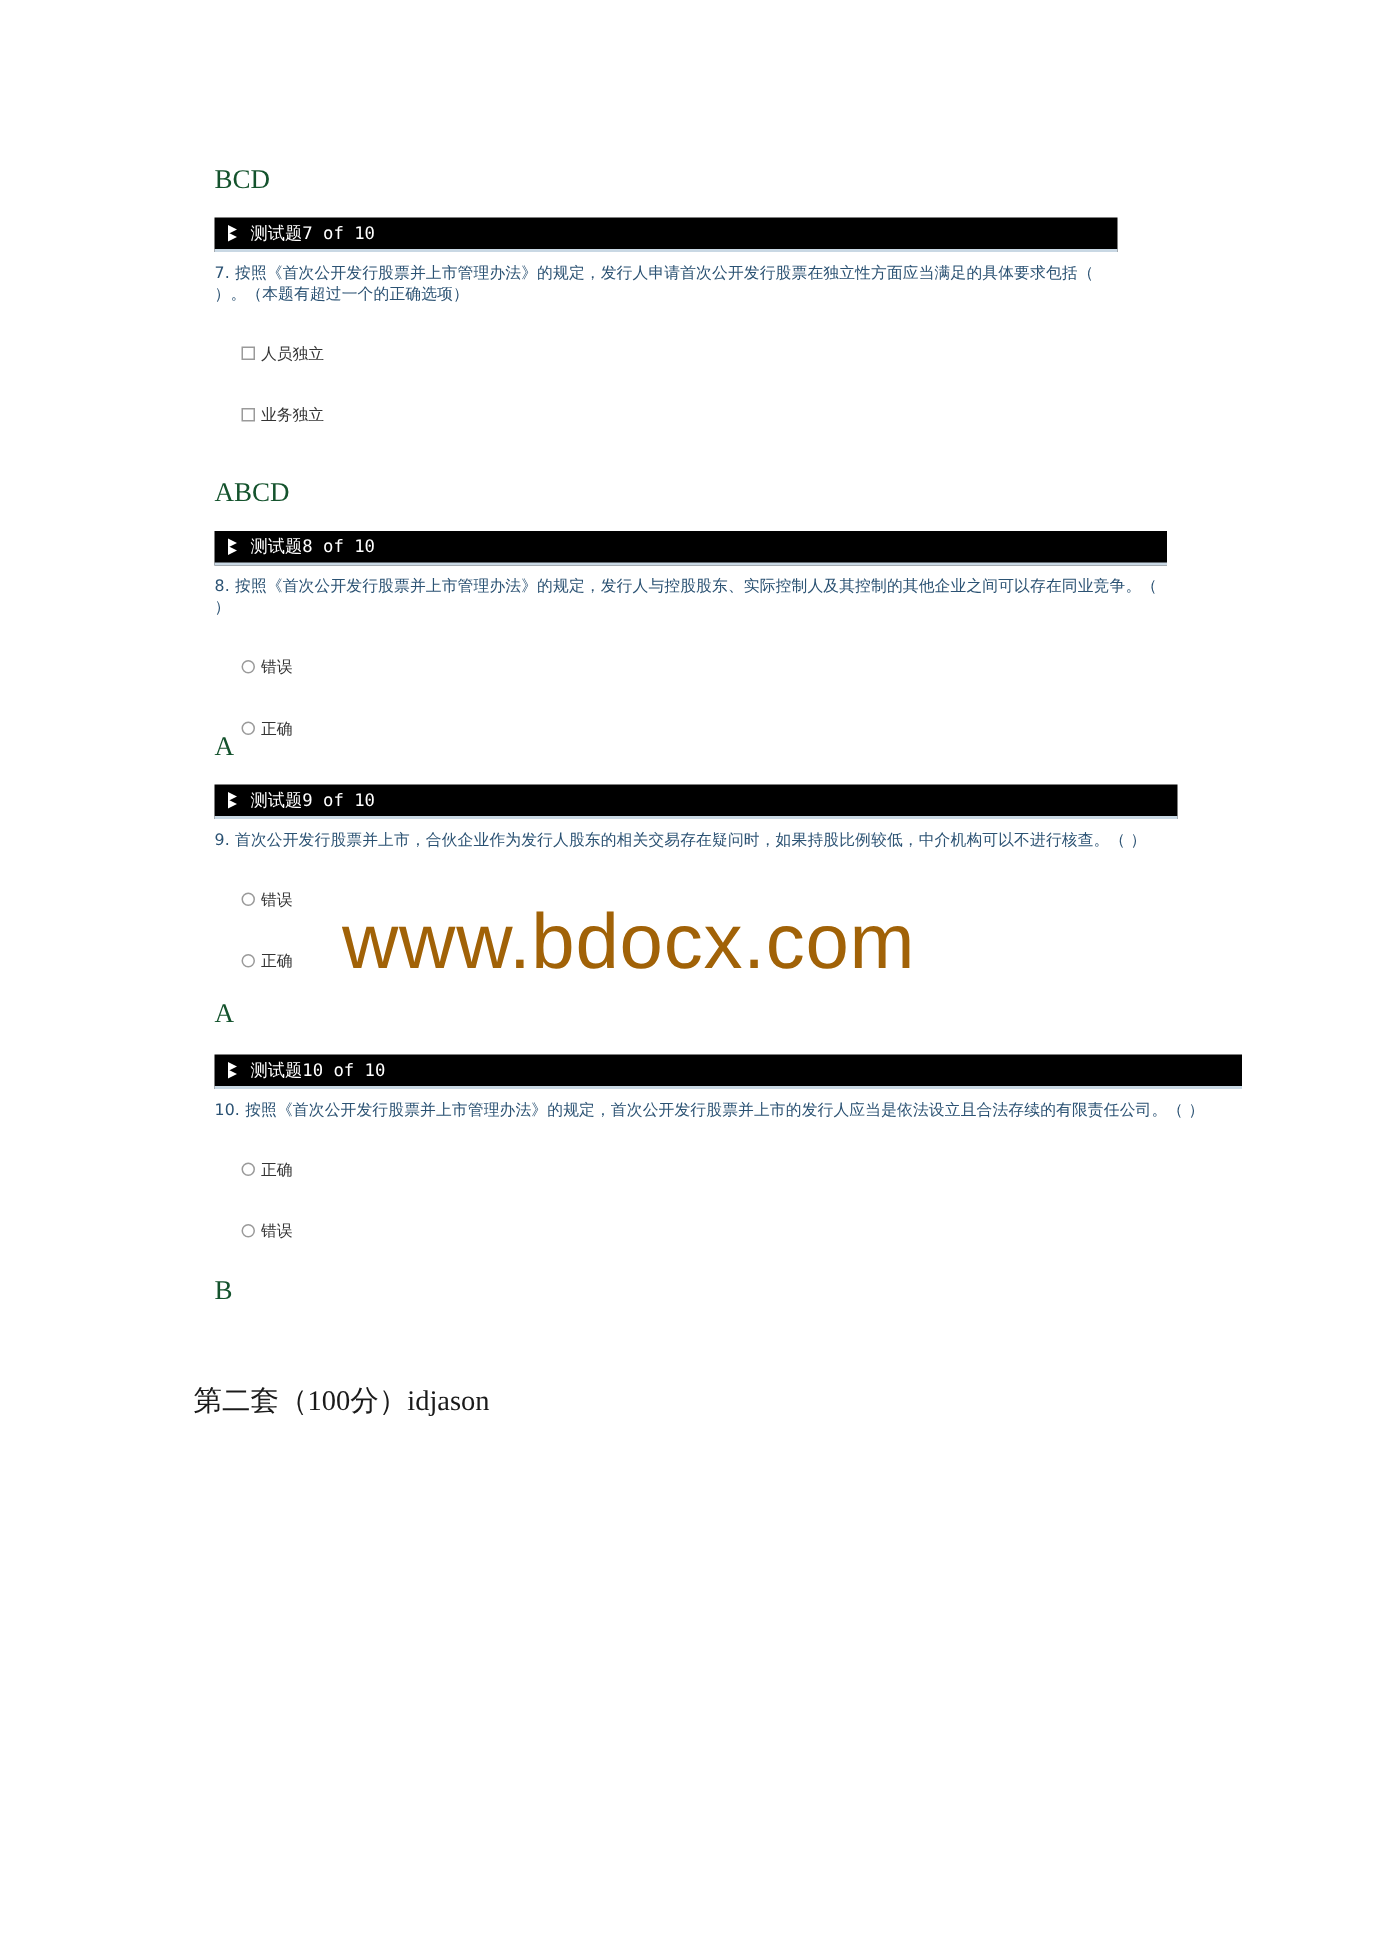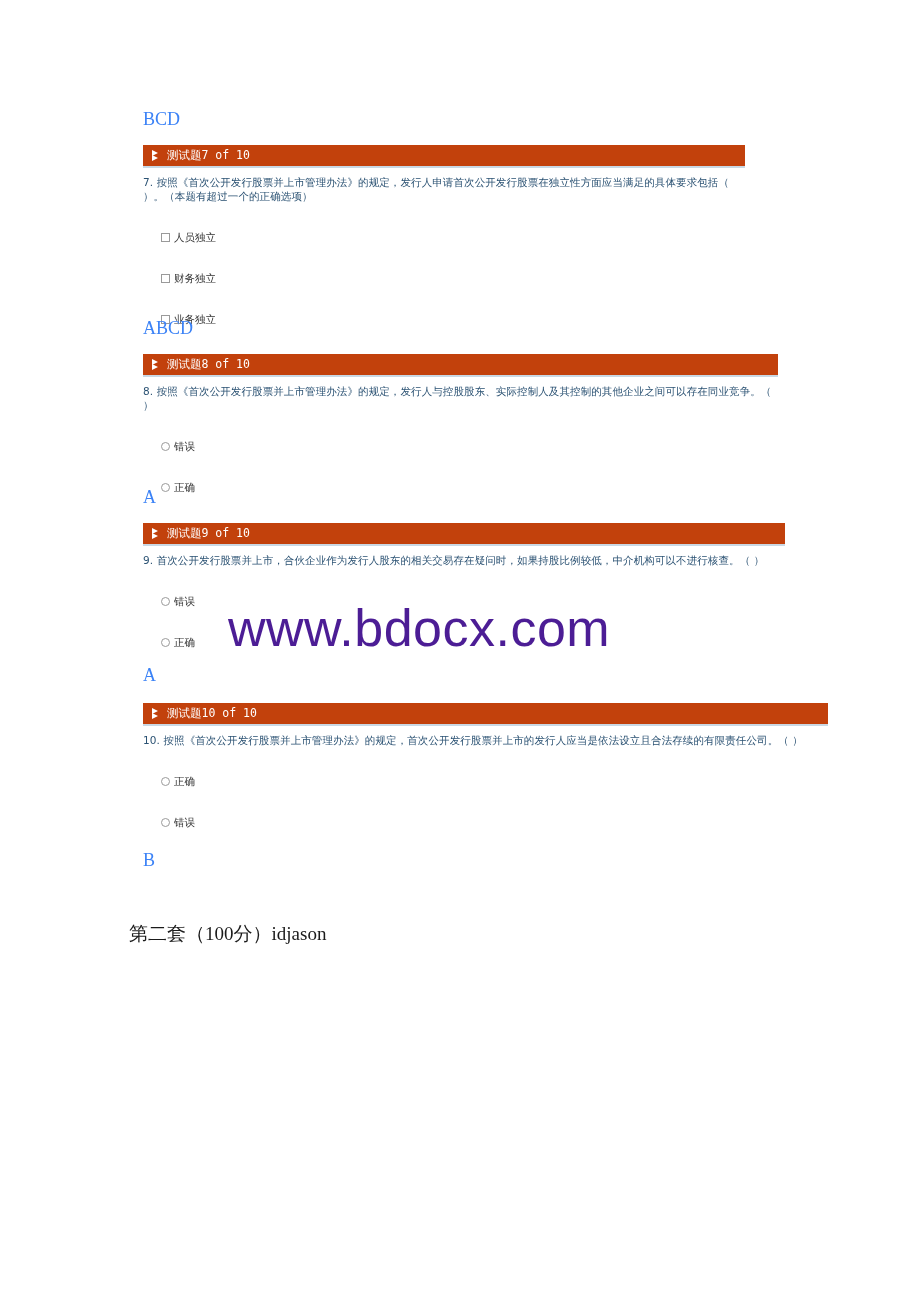--- a/index.html
+++ b/index.html
@@ -47,7 +47,7 @@
     left: 143px;
     font-family: "Liberation Serif", serif;
     font-size: 18px;
-    color: #3b82f6;
+    color: #14532d;
     line-height: 1;
     white-space: nowrap;
   }

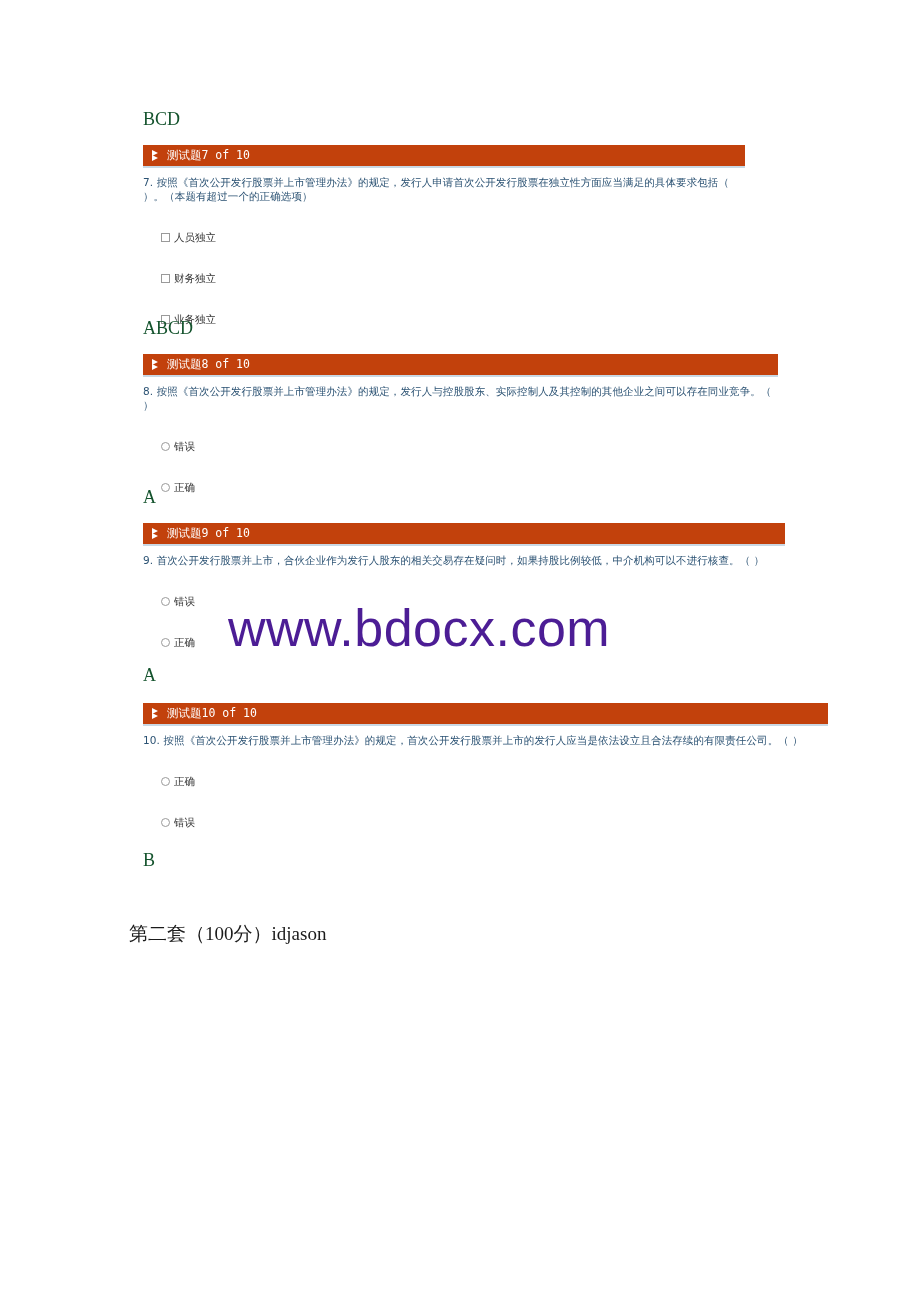--- a/index.html
+++ b/index.html
@@ -68,7 +68,7 @@
   }
 
   .qheader {
-    background: #c2410c;
+    background: #000000;
     color: #ffffff;
     height: 23px;
     box-sizing: border-box;

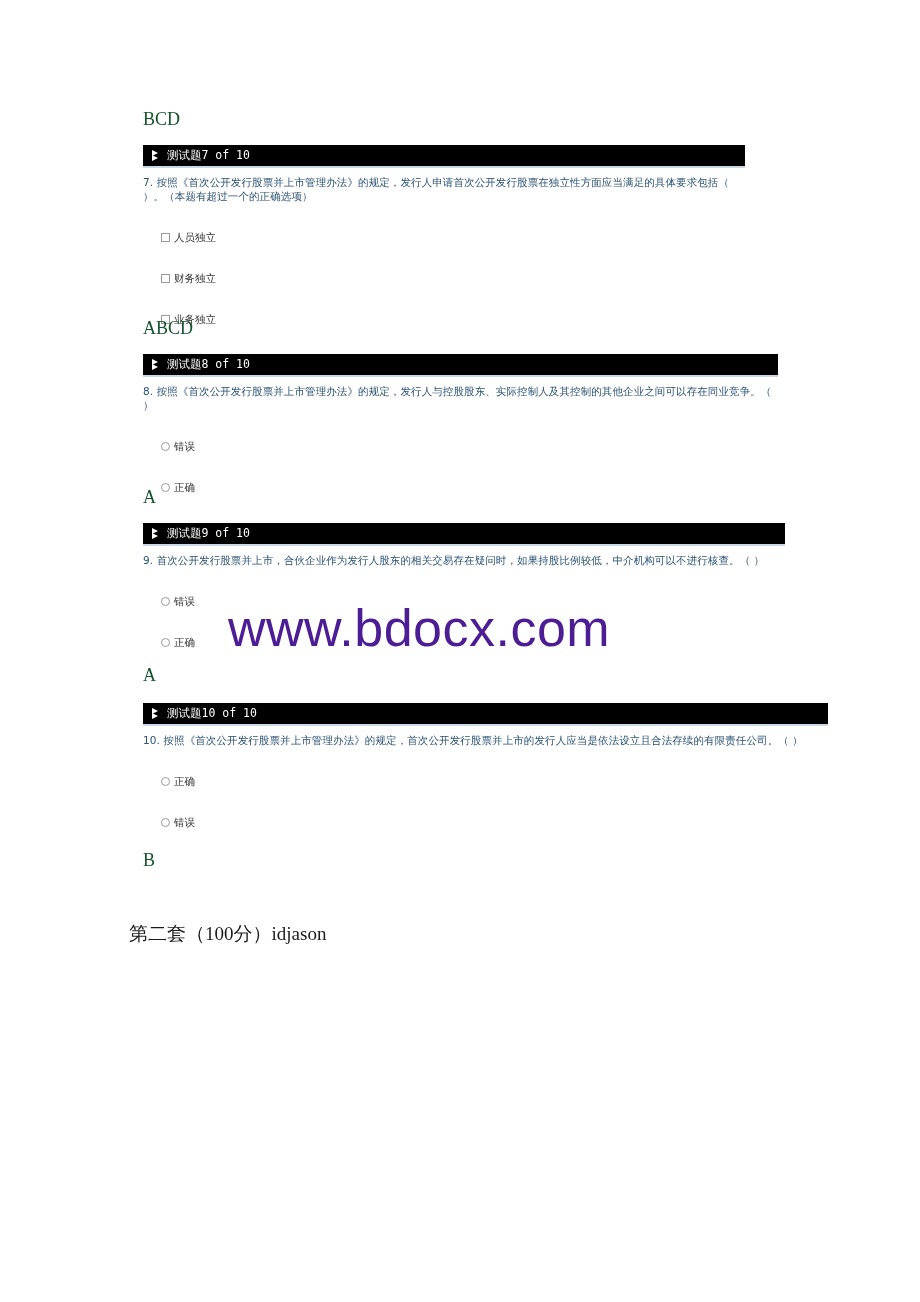--- a/index.html
+++ b/index.html
@@ -130,11 +130,11 @@
 
   .option {
     display: flex;
-    align-items: center;
+    align-items: flex-start;
     height: 13px;
     margin-bottom: 13px;
     padding-left: 18px;
-    font-family: Liberation Serif, serif;
+    font-family: Liberation Mono, monospace;
     font-size: 10.5px;
     color: #333333;
     margin-top: 28px;

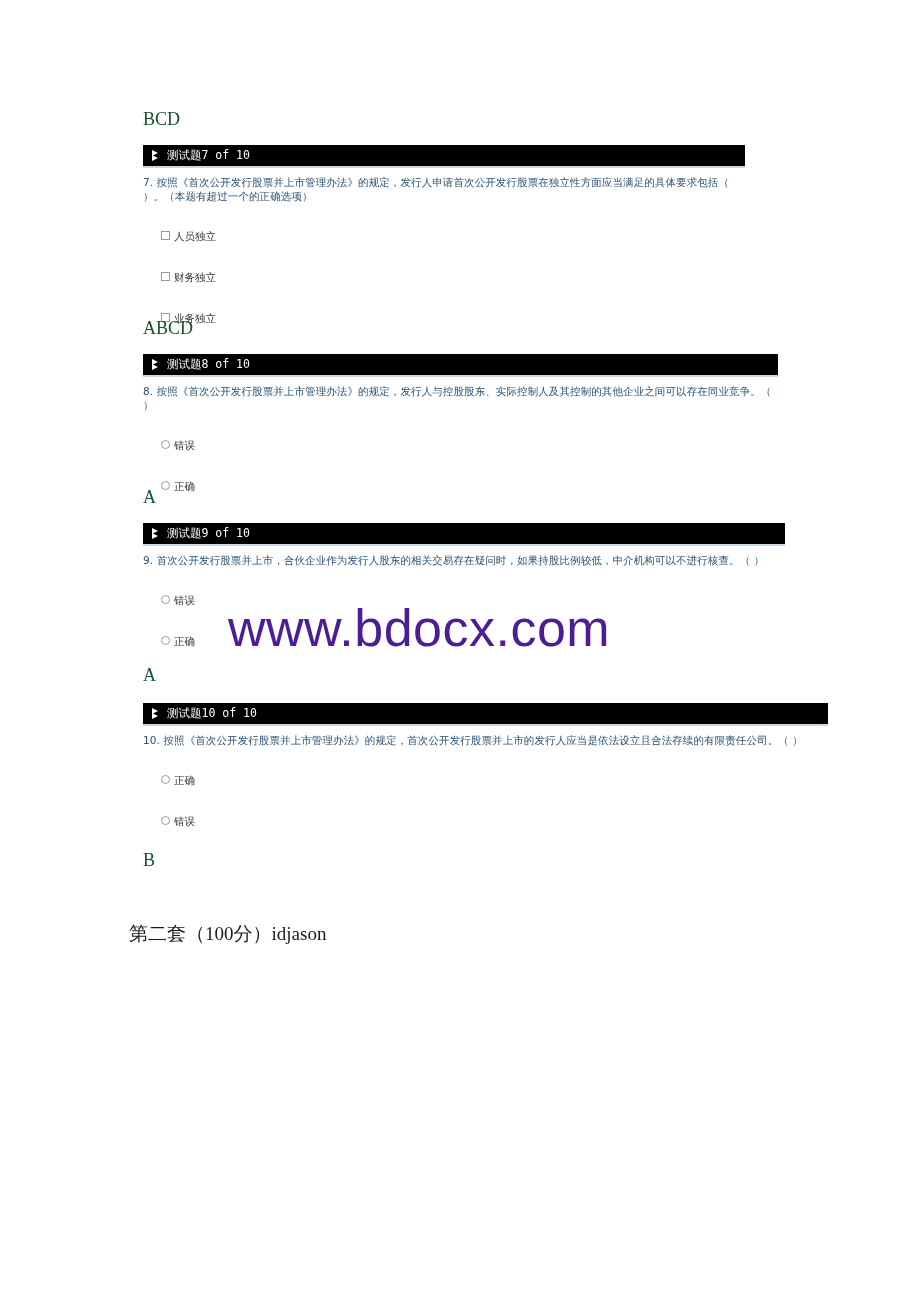--- a/index.html
+++ b/index.html
@@ -188,10 +188,6 @@
         </div>
         <div class="option">
           <span class="box-cb"></span>
-          <span class="opt-label">财务独立</span>
-        </div>
-        <div class="option">
-          <span class="box-cb"></span>
           <span class="opt-label">业务独立</span>
         </div>
       </div>

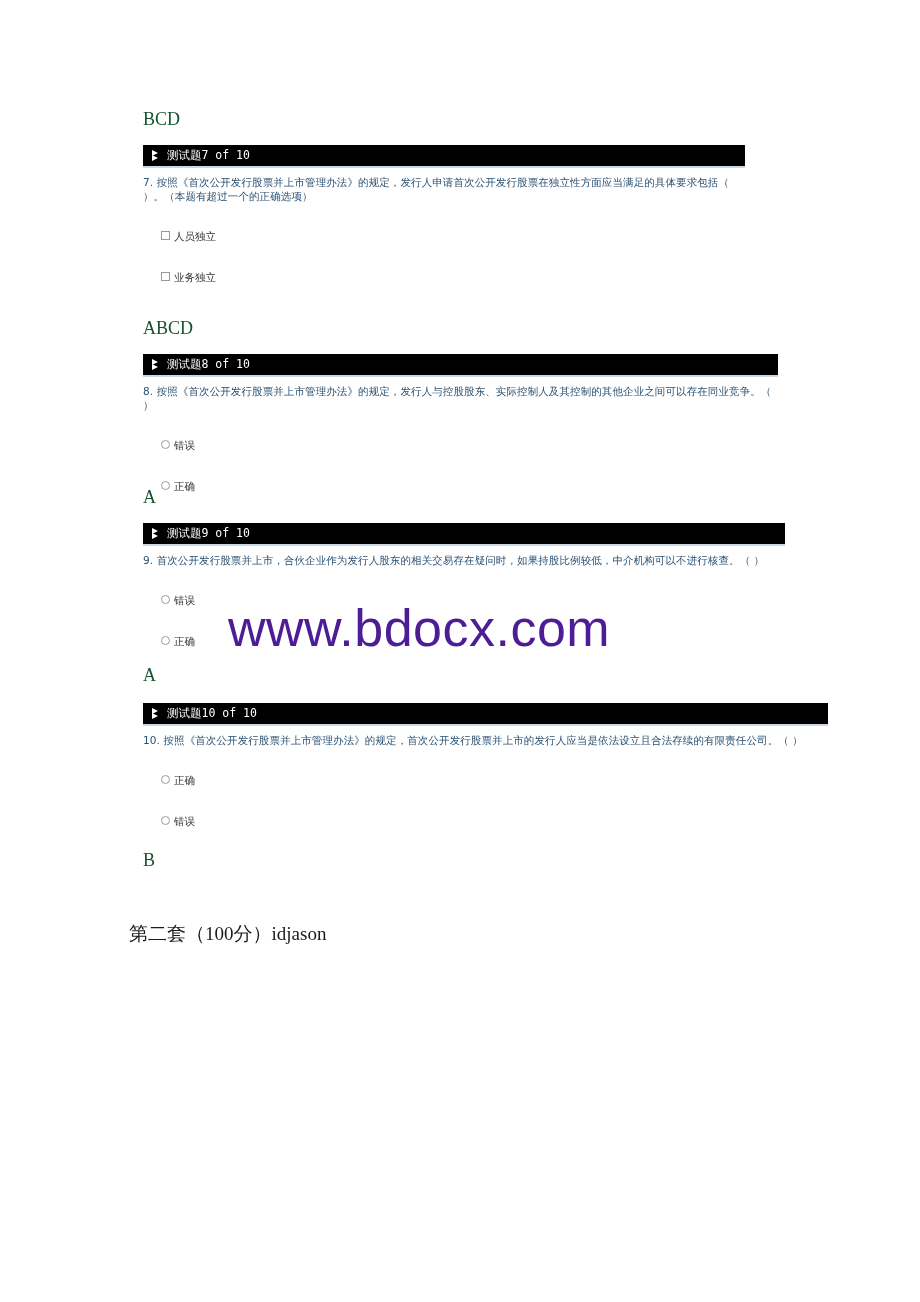--- a/index.html
+++ b/index.html
@@ -29,7 +29,7 @@
     top: 598px;
     font-family: "Liberation Sans", sans-serif;
     font-size: 52px;
-    color: #4c1d95;
+    color: #a16207;
     letter-spacing: 0.5px;
     white-space: nowrap;
     z-index: 0;

